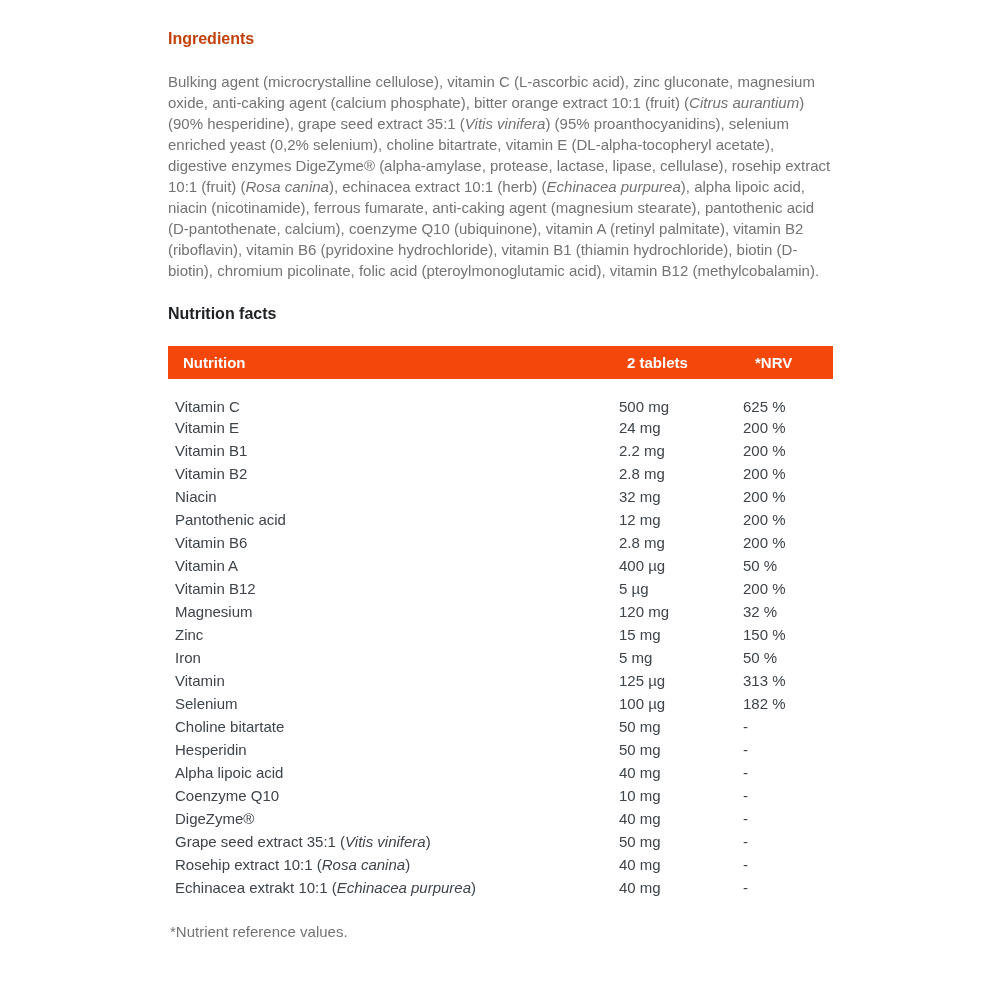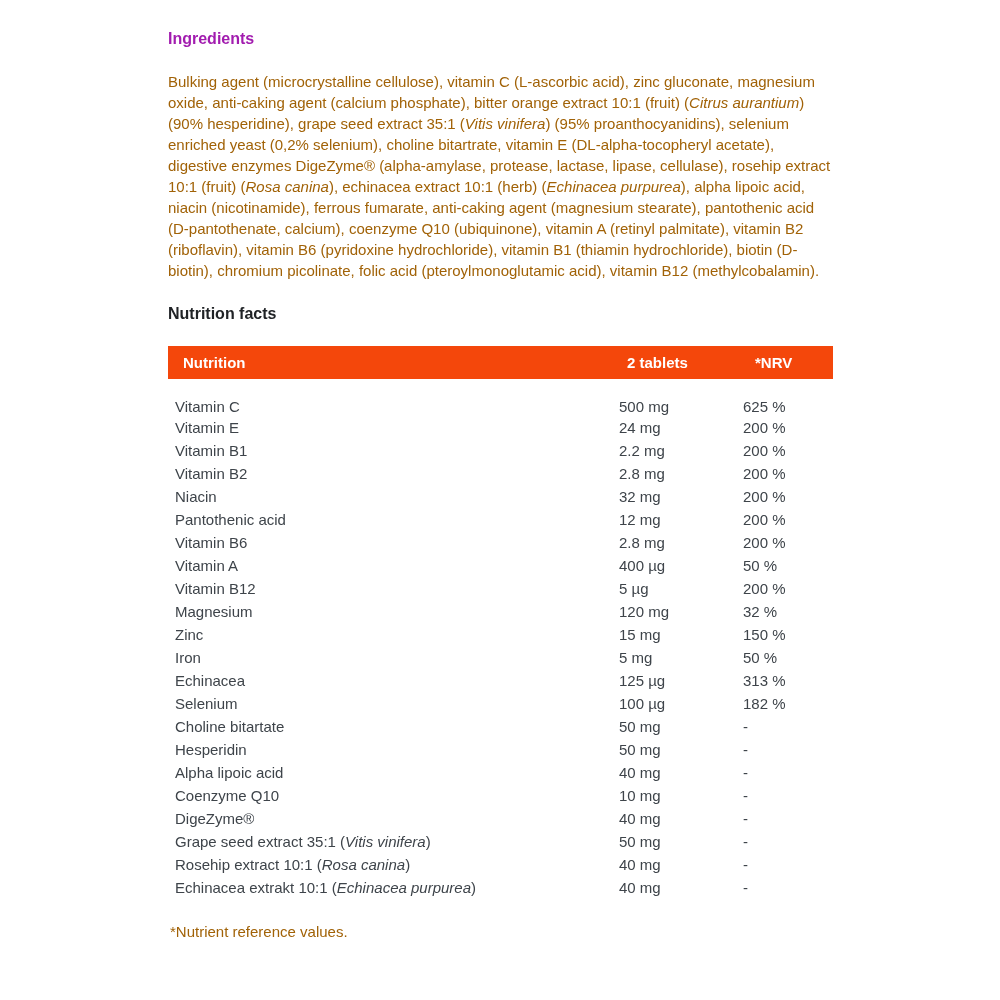--- a/index.html
+++ b/index.html
@@ -78,7 +78,7 @@
 
 <div class="page">
 
-  <h2 class="heading" id="ingredients-heading" style="color: #a21caf;">Ingredients</h2>
+  <h2 class="heading" id="ingredients-heading" style="color: #c2410c;">Ingredients</h2>
 
   <p class="body-text" id="ingredients-paragraph">Bulking agent (microcrystalline cellulose), vitamin C (L-ascorbic acid), zinc gluconate, magnesium oxide, anti-caking agent (calcium phosphate), bitter orange extract 10:1 (fruit) (<i>Citrus aurantium</i>) (90% hesperidine), grape seed extract 35:1 (<i>Vitis vinifera</i>) (95% proanthocyanidins), selenium enriched yeast (0,2% selenium), choline bitartrate, vitamin E (DL-alpha-tocopheryl acetate), digestive enzymes DigeZyme® (alpha-amylase, protease, lactase, lipase, cellulase), rosehip extract 10:1 (fruit) (<i>Rosa canina</i>), echinacea extract 10:1 (herb) (<i>Echinacea purpurea</i>), alpha lipoic acid, niacin (nicotinamide), ferrous fumarate, anti-caking agent (magnesium stearate), pantothenic acid (D-pantothenate, calcium), coenzyme Q10 (ubiquinone), vitamin A (retinyl palmitate), vitamin B2 (riboflavin), vitamin B6 (pyridoxine hydrochloride), vitamin B1 (thiamin hydrochloride), biotin (D-biotin), chromium picolinate, folic acid (pteroylmonoglutamic acid), vitamin B12 (methylcobalamin).</p>
 

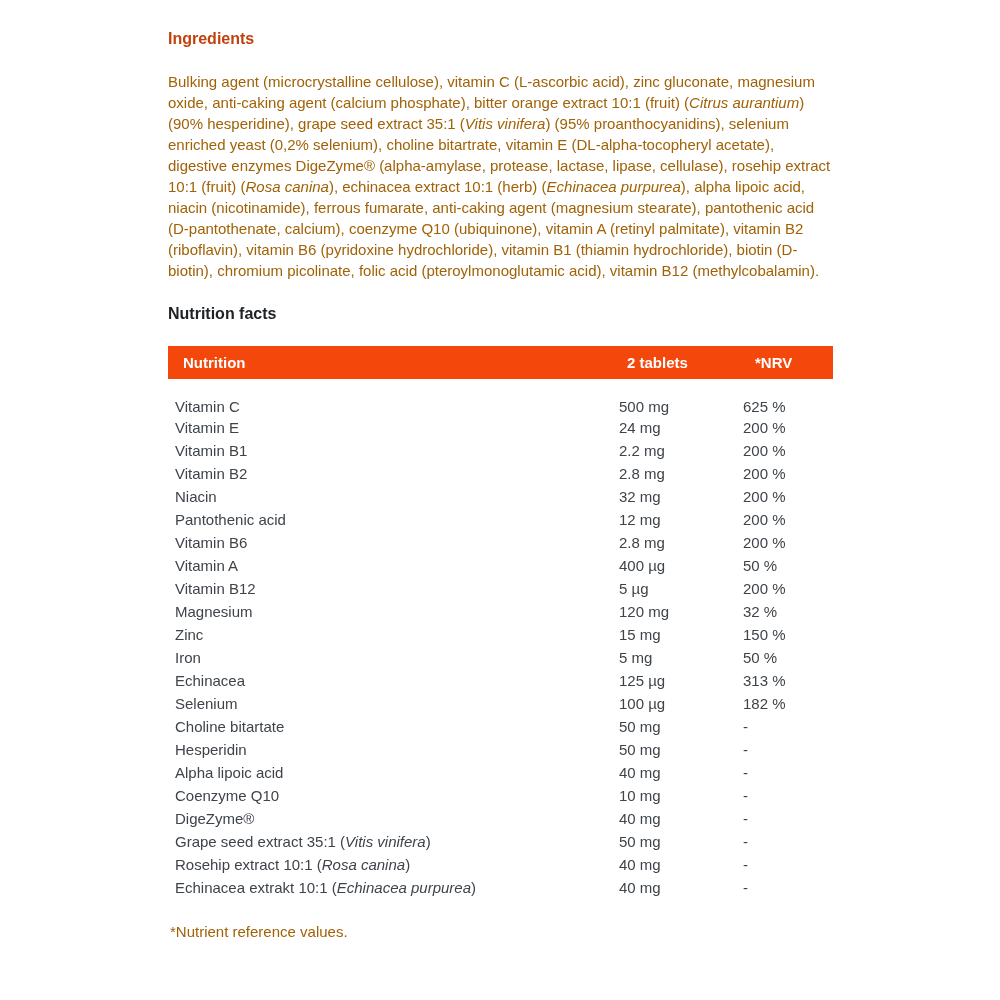--- a/index.html
+++ b/index.html
@@ -27,7 +27,7 @@
   .body-text {
     font-size: 15px;
     line-height: 21px;
-    color: #a16207;
+    color: #737373;
   }
   #ingredients-paragraph {
     margin: 23px 0 0 0;

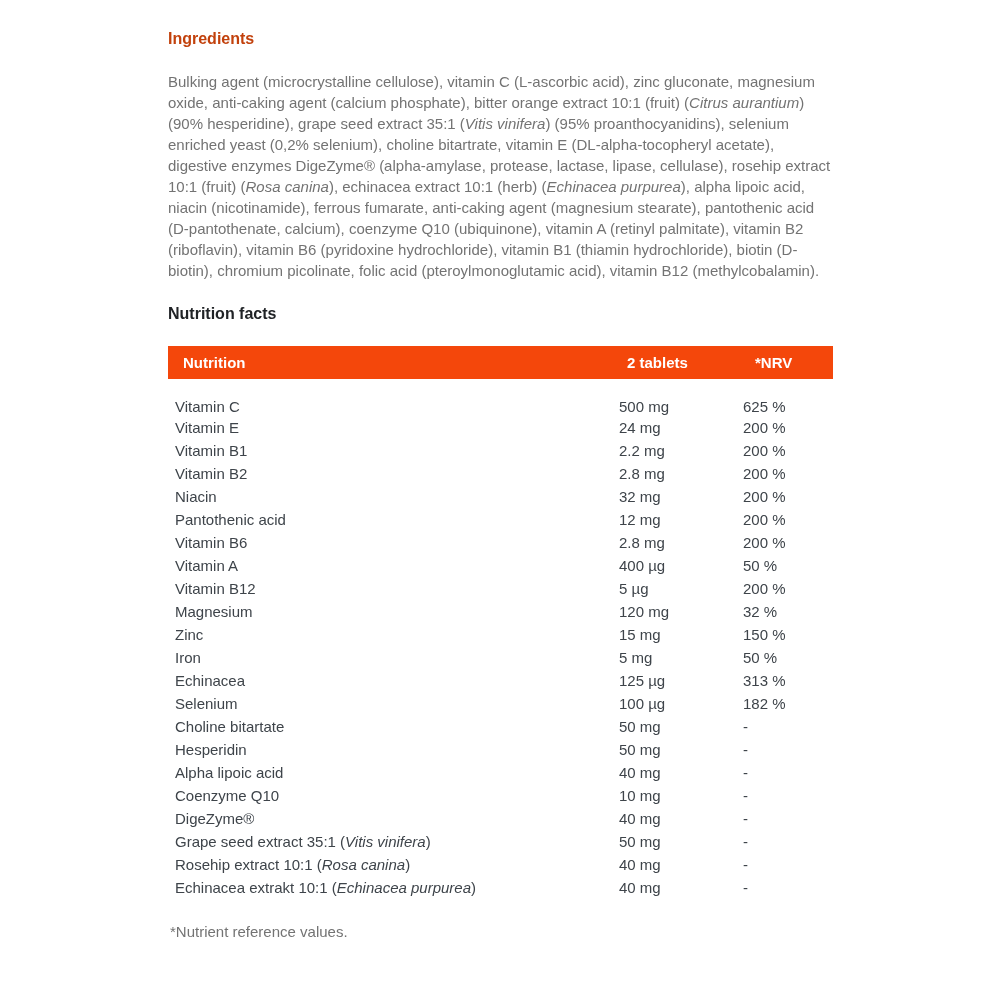--- a/index.html
+++ b/index.html
@@ -159,7 +159,7 @@
           <td class="col-nrv">50 %</td>
         </tr>
         <tr>
-          <td class="col-name">Echinacea</td>
+          <td class="col-name">Vitamin</td>
           <td class="col-amount">125 µg</td>
           <td class="col-nrv">313 %</td>
         </tr>

